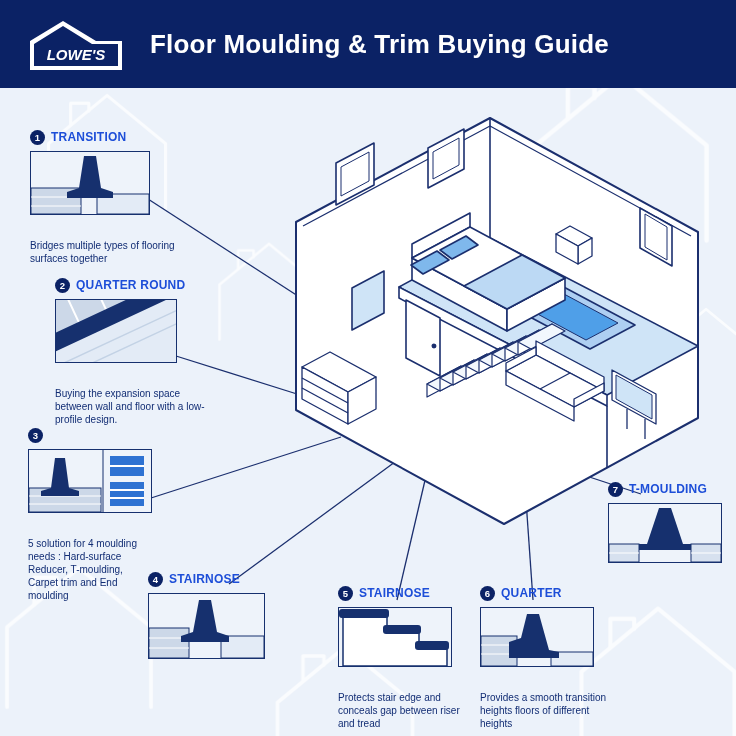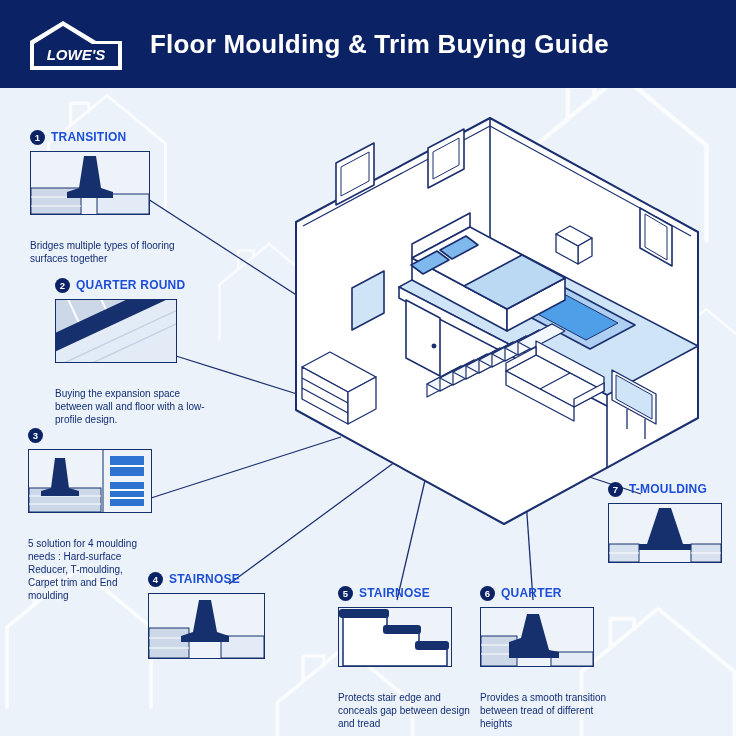--- a/index.html
+++ b/index.html
@@ -264,7 +264,7 @@
       <rect x="76" y="33" width="34" height="9" rx="3" fill="#16306e"></rect>
     </svg>
   </span>
-  <p class="callout-desc">Protects stair edge and conceals gap between design and tread</p>
+  <p class="callout-desc">Protects stair edge and conceals gap between riser and tread</p>
 </div>
 
 <div class="callout" style="left:480px; top:586px; width:140px">

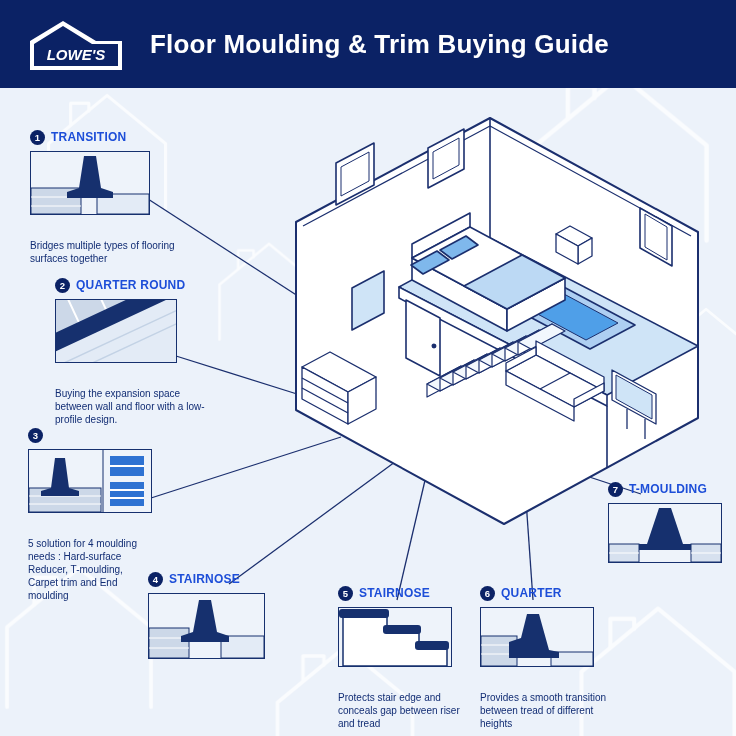--- a/index.html
+++ b/index.html
@@ -282,7 +282,7 @@
       <path d="M46,6 L58,6 L68,42 L78,44 L78,50 L28,50 L28,34 L40,30 Z" fill="#16306e"></path>
     </svg>
   </span>
-  <p class="callout-desc">Provides a smooth transition between tread of different heights</p>
+  <p class="callout-desc">Provides a smooth transition heights floors of different heights</p>
 </div>
 
 <div class="callout" style="left:608px; top:482px; width:122px">

